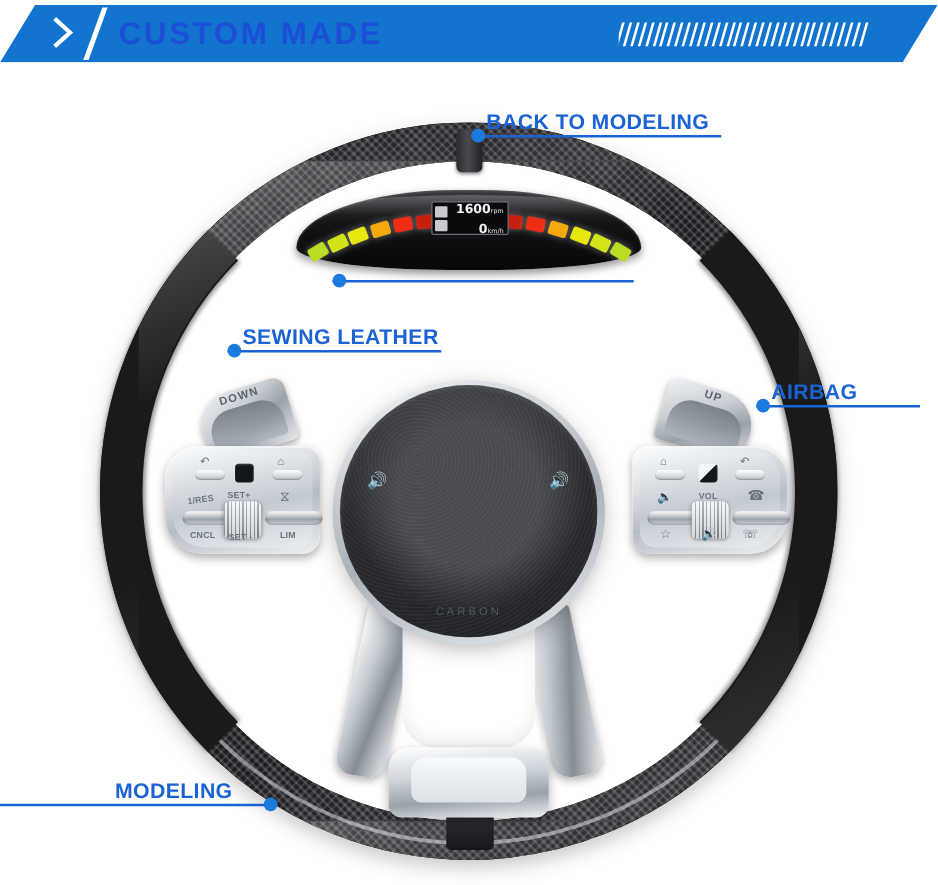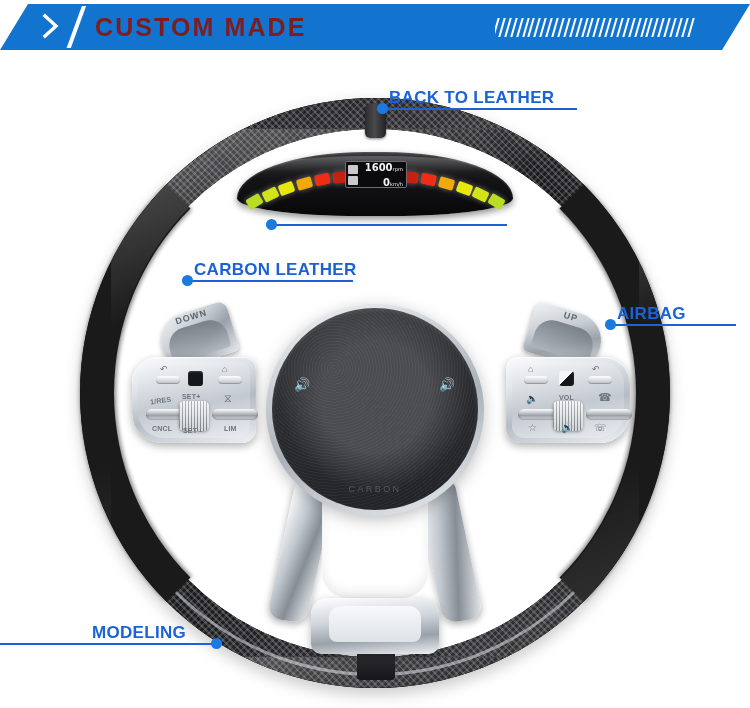--- a/index.html
+++ b/index.html
@@ -57,7 +57,7 @@
     font-size: 25px;
     font-weight: bold;
     letter-spacing: 2.1px;
-    color: #7f1d1d;
+    color: #1d4ed8;
     line-height: 32px;
     font-family: "Liberation Sans", sans-serif;
   }

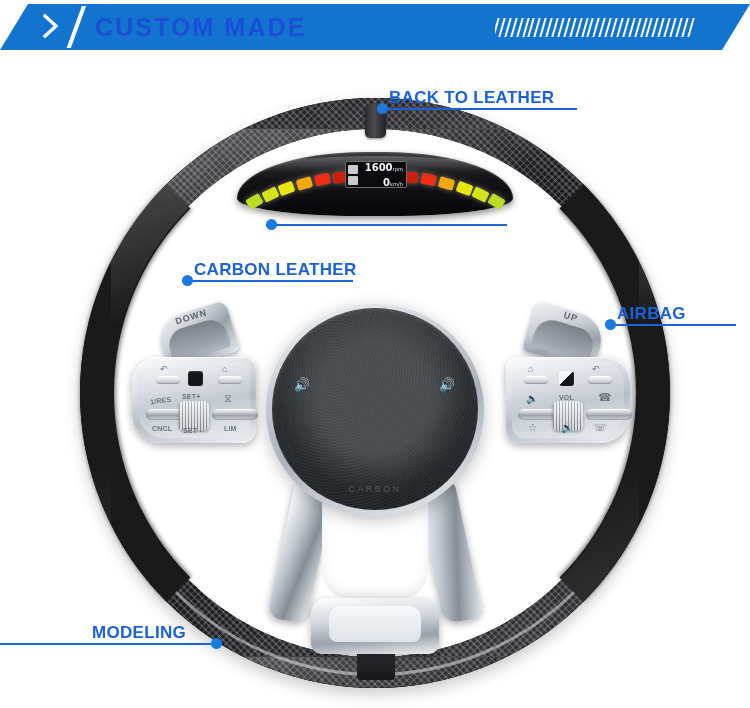--- a/index.html
+++ b/index.html
@@ -666,7 +666,7 @@
   <div class="callout dot-left" id="co-0" style="left:377px; top:34px; width:200px;">
     <div class="cl-line" style="width:200px;"></div>
     <div class="cl-dot"></div>
-    <div class="cl-text nosel">BACK TO LEATHER</div>
+    <div class="cl-text nosel">BACK TO MODELING</div>
   </div>
 
   <div class="callout dot-left" id="co-1" style="left:266px; top:150px; width:241px;">

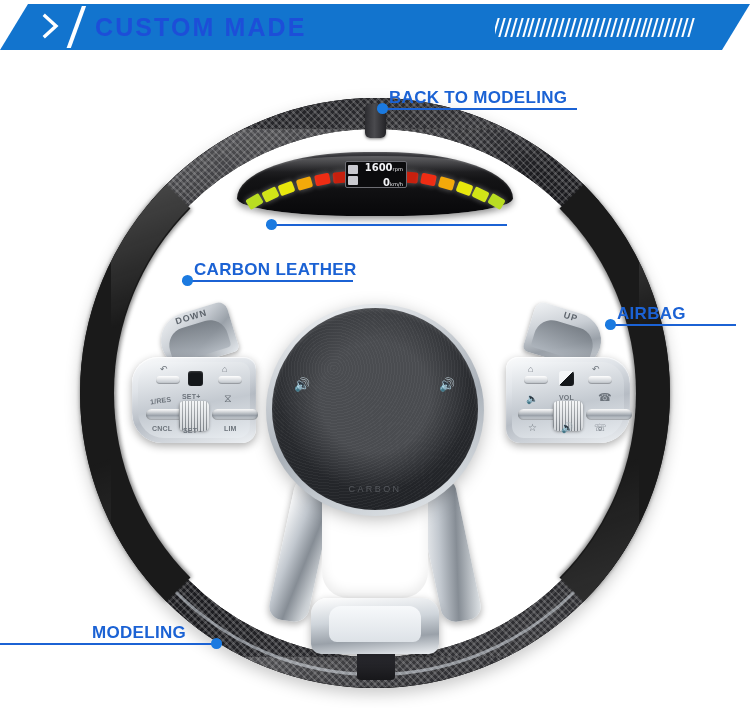--- a/index.html
+++ b/index.html
@@ -677,7 +677,7 @@
   <div class="callout dot-left" id="co-2" style="left:182px; top:206px; width:171px;">
     <div class="cl-line" style="width:171px;"></div>
     <div class="cl-dot"></div>
-    <div class="cl-text nosel">CARBON LEATHER</div>
+    <div class="cl-text nosel">SEWING LEATHER</div>
   </div>
 
   <div class="callout dot-left" id="co-3" style="left:605px; top:250px; width:131px;">

